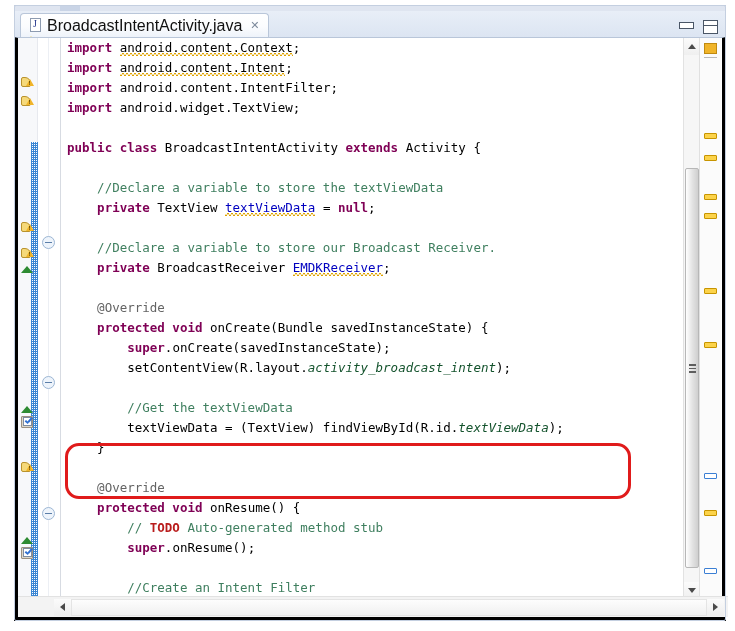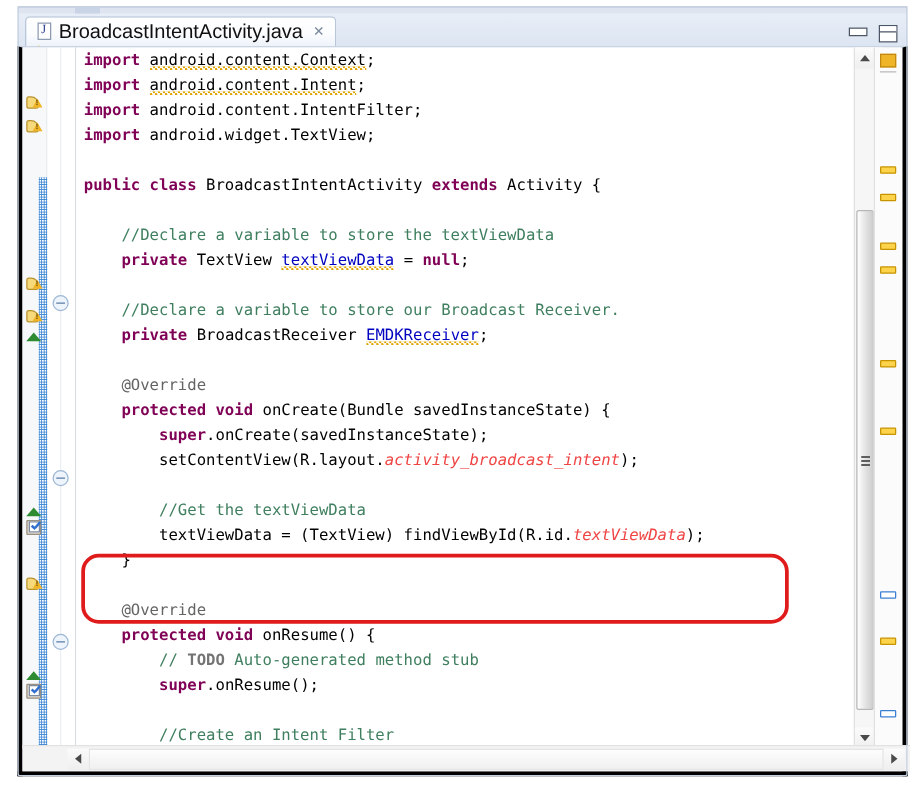--- a/index.html
+++ b/index.html
@@ -200,7 +200,7 @@
   .cm   { color: #3f7f5f; }
   .todo { color: #737373; font-weight: bold; }
   .fld  { color: #0000c0; border-bottom: 0; }
-  .sfld { color: #ef4444; font-style: italic; margin-top: 16px; }
+  .sfld { color: #14532d; font-style: italic; margin-top: 16px; }
   .ann  { color: #646464; }
   .sq-y {
     position: relative;

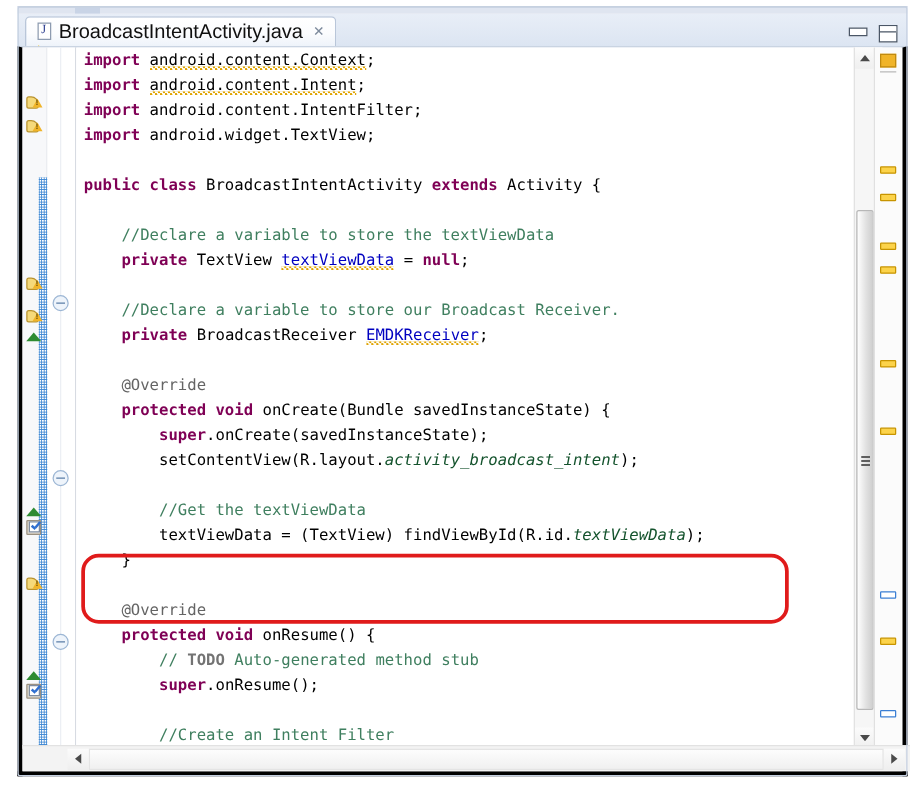--- a/index.html
+++ b/index.html
@@ -198,7 +198,7 @@
 
   .kw   { color: #7f0055; font-weight: bold; }
   .cm   { color: #3f7f5f; }
-  .todo { color: #737373; font-weight: bold; }
+  .todo { color: #b91c1c; font-weight: bold; }
   .fld  { color: #0000c0; border-bottom: 0; }
   .sfld { color: #14532d; font-style: italic; margin-top: 16px; }
   .ann  { color: #646464; }

